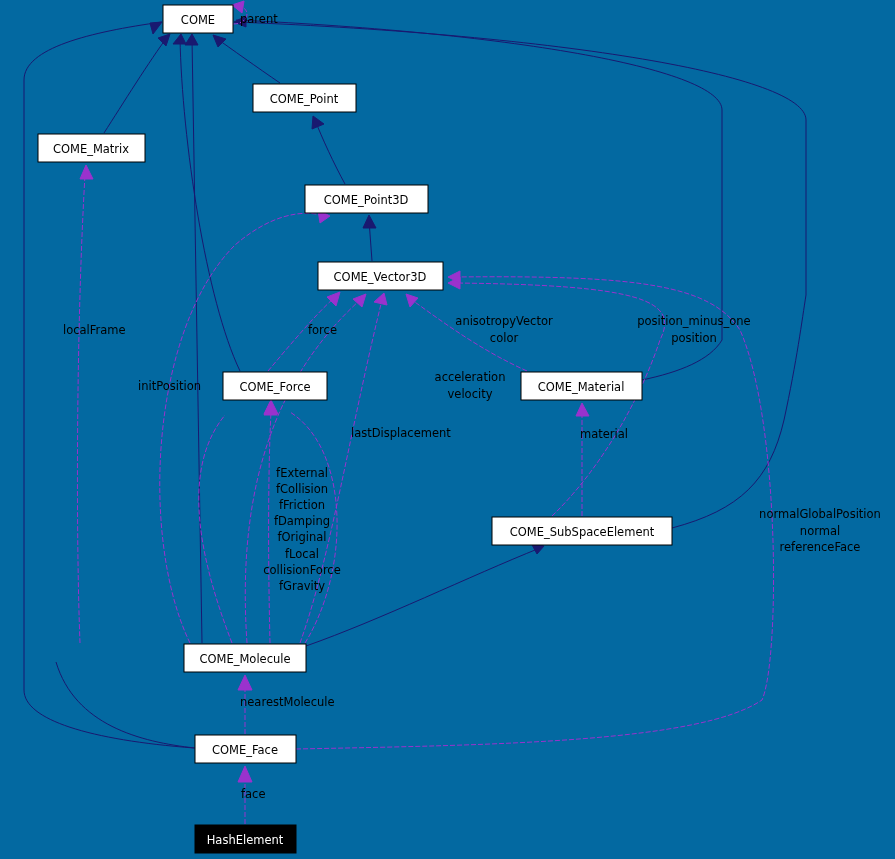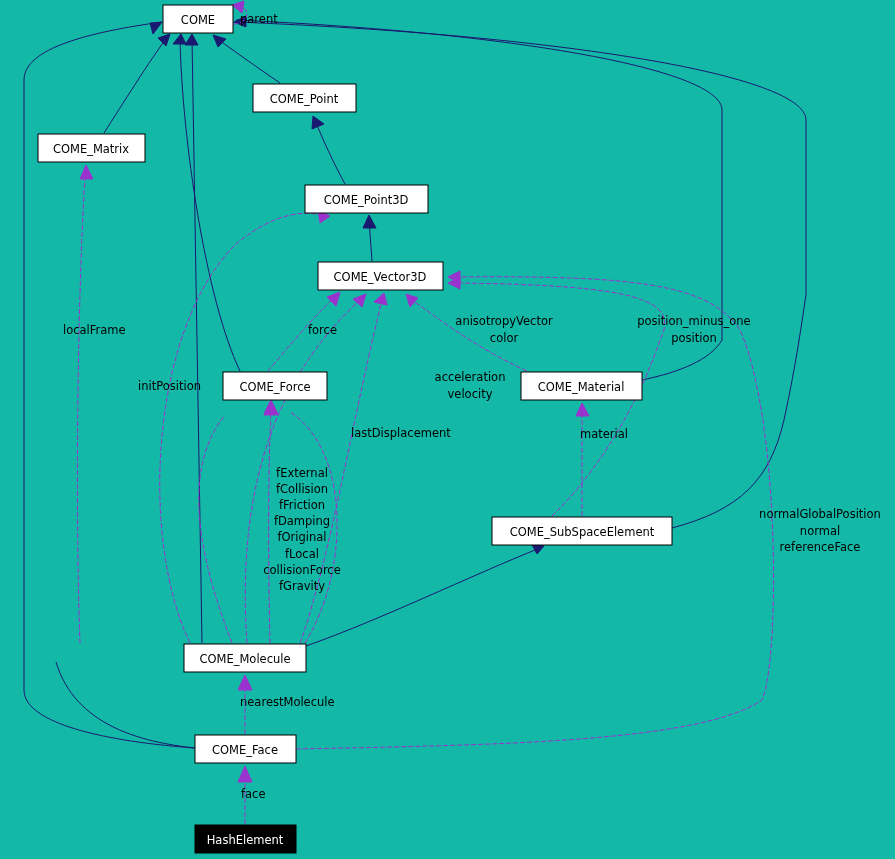--- a/index.html
+++ b/index.html
@@ -11,7 +11,7 @@
     position: relative;
     width: 895px;
     height: 859px;
-    background: #14b8a6;
+    background: #0369a1;
     font-family: "DejaVu Sans", "Liberation Sans", sans-serif;
     overflow: hidden;
   }

